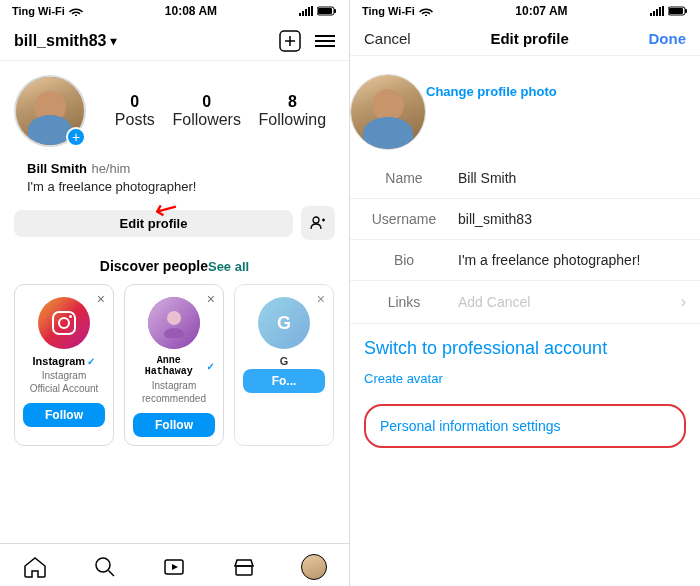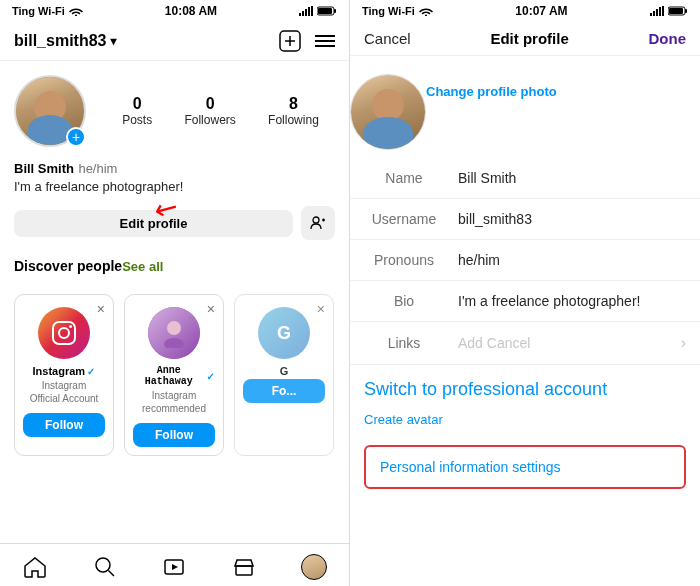--- a/index.html
+++ b/index.html
@@ -301,7 +301,7 @@
     }
     .cancel-btn { font-size: 15px; color: #262626; cursor: pointer; }
     .edit-profile-title { font-size: 15px; font-weight: 700; }
-    .done-btn { font-size: 15px; color: #4c1d95; font-weight: 600; cursor: pointer; }
+    .done-btn { font-size: 15px; color: #3b82f6; font-weight: 600; cursor: pointer; }
 
     .right-avatar-section {
       display: flex;

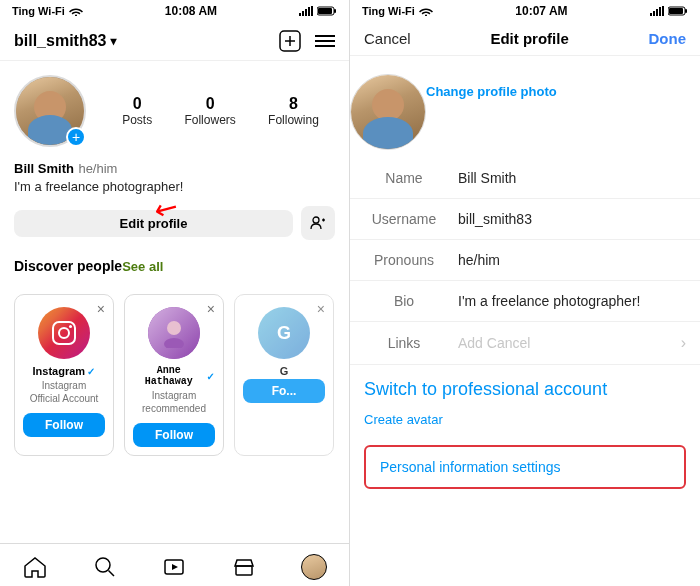--- a/index.html
+++ b/index.html
@@ -129,7 +129,7 @@
     }
     .stat-item { display: flex; flex-direction: column; align-items: center; }
     .stat-number { font-size: 16px; font-weight: 700; }
-    .stat-label { font-size: 12px; color: #262626; }
+    .stat-label { font-size: 16px; color: #262626; }
 
     .bio-section { padding: 4px 14px 8px; }
     .bio-name { font-size: 13px; font-weight: 700; }

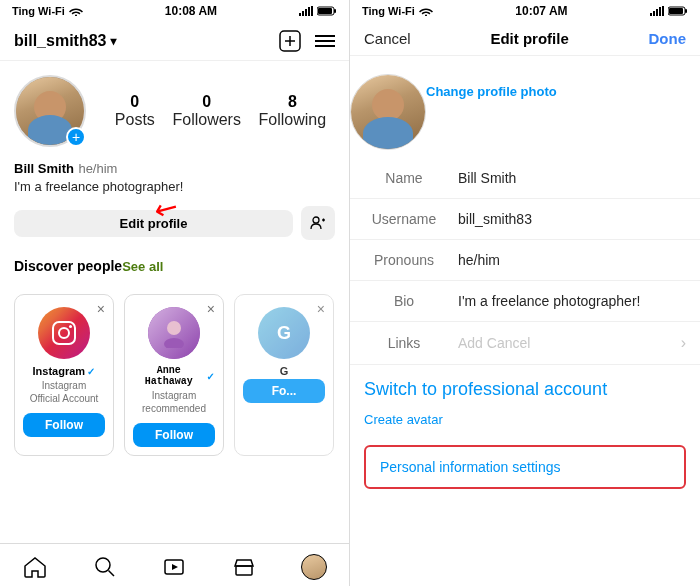--- a/index.html
+++ b/index.html
@@ -131,7 +131,7 @@
     .stat-number { font-size: 16px; font-weight: 700; }
     .stat-label { font-size: 16px; color: #262626; }
 
-    .bio-section { padding: 4px 14px 8px; }
+    .bio-section { padding: 4px 27px 8px; }
     .bio-name { font-size: 13px; font-weight: 700; }
     .bio-pronoun { font-size: 13px; font-weight: 400; color: #737373; }
     .bio-text { font-size: 13px; color: #262626; margin-top: 2px; }

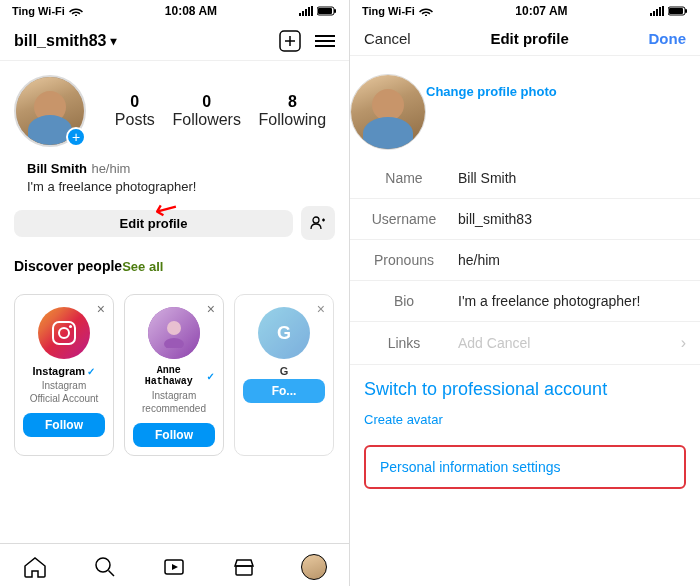--- a/index.html
+++ b/index.html
@@ -181,9 +181,9 @@
     }
     .discover-header {
       display: flex;
-      justify-content: flex-start;
-      align-items: center;
-      margin-bottom: 20px;
+      justify-content: center;
+      align-items: center;
+      margin-bottom: 10px;
     }
     .discover-title { font-size: 14px; font-weight: 700; }
     .see-all-link { font-size: 13px; color: #4d7c0f; font-weight: 600; cursor: pointer; }

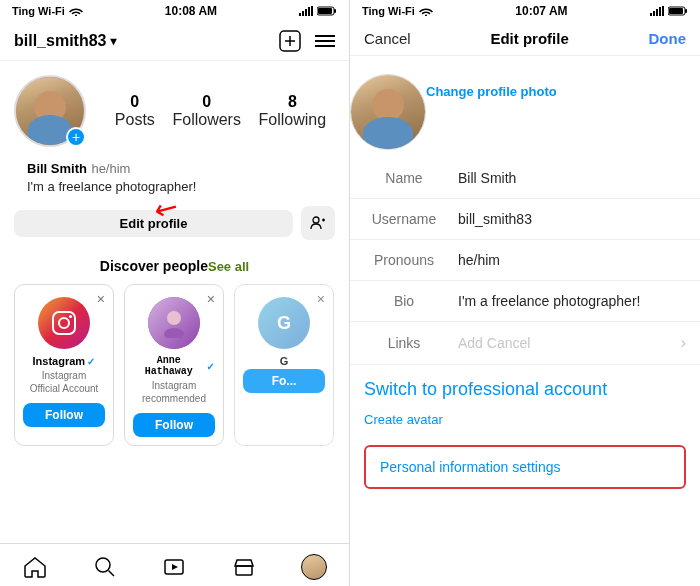--- a/index.html
+++ b/index.html
@@ -186,7 +186,7 @@
       margin-bottom: 10px;
     }
     .discover-title { font-size: 14px; font-weight: 700; }
-    .see-all-link { font-size: 13px; color: #4d7c0f; font-weight: 600; cursor: pointer; }
+    .see-all-link { font-size: 13px; color: #0f766e; font-weight: 600; cursor: pointer; }
 
     .discover-cards {
       display: flex;

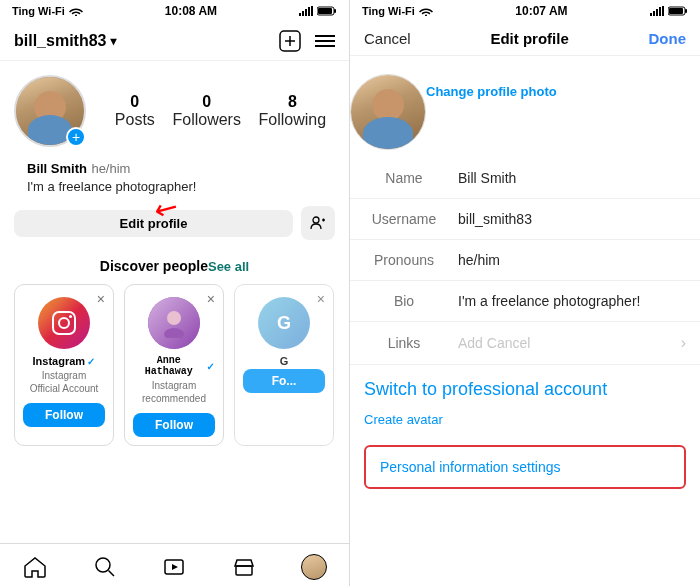--- a/index.html
+++ b/index.html
@@ -648,10 +648,6 @@
       <span class="form-value">bill_smith83</span>
     </div>
 
-    <div class="form-row">
-      <span class="form-label">Pronouns</span>
-      <span class="form-value">he/him</span>
-    </div>
 
     <div class="form-row">
       <span class="form-label">Bio</span>

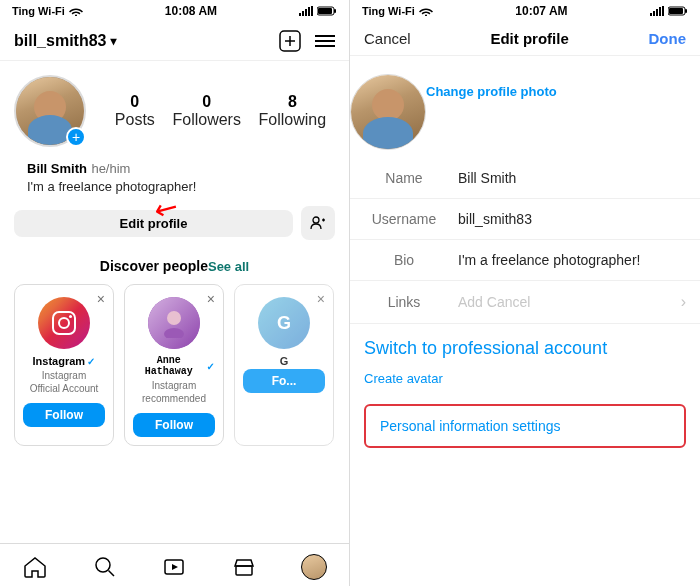--- a/index.html
+++ b/index.html
@@ -397,7 +397,7 @@
     .personal-info-box {
       margin: 10px 14px;
       border: 2px solid #e0353d;
-      border-radius: 6px;
+      border-radius: 18px;
       padding: 12px 14px;
       font-size: 14px;
       color: #0095f6;

